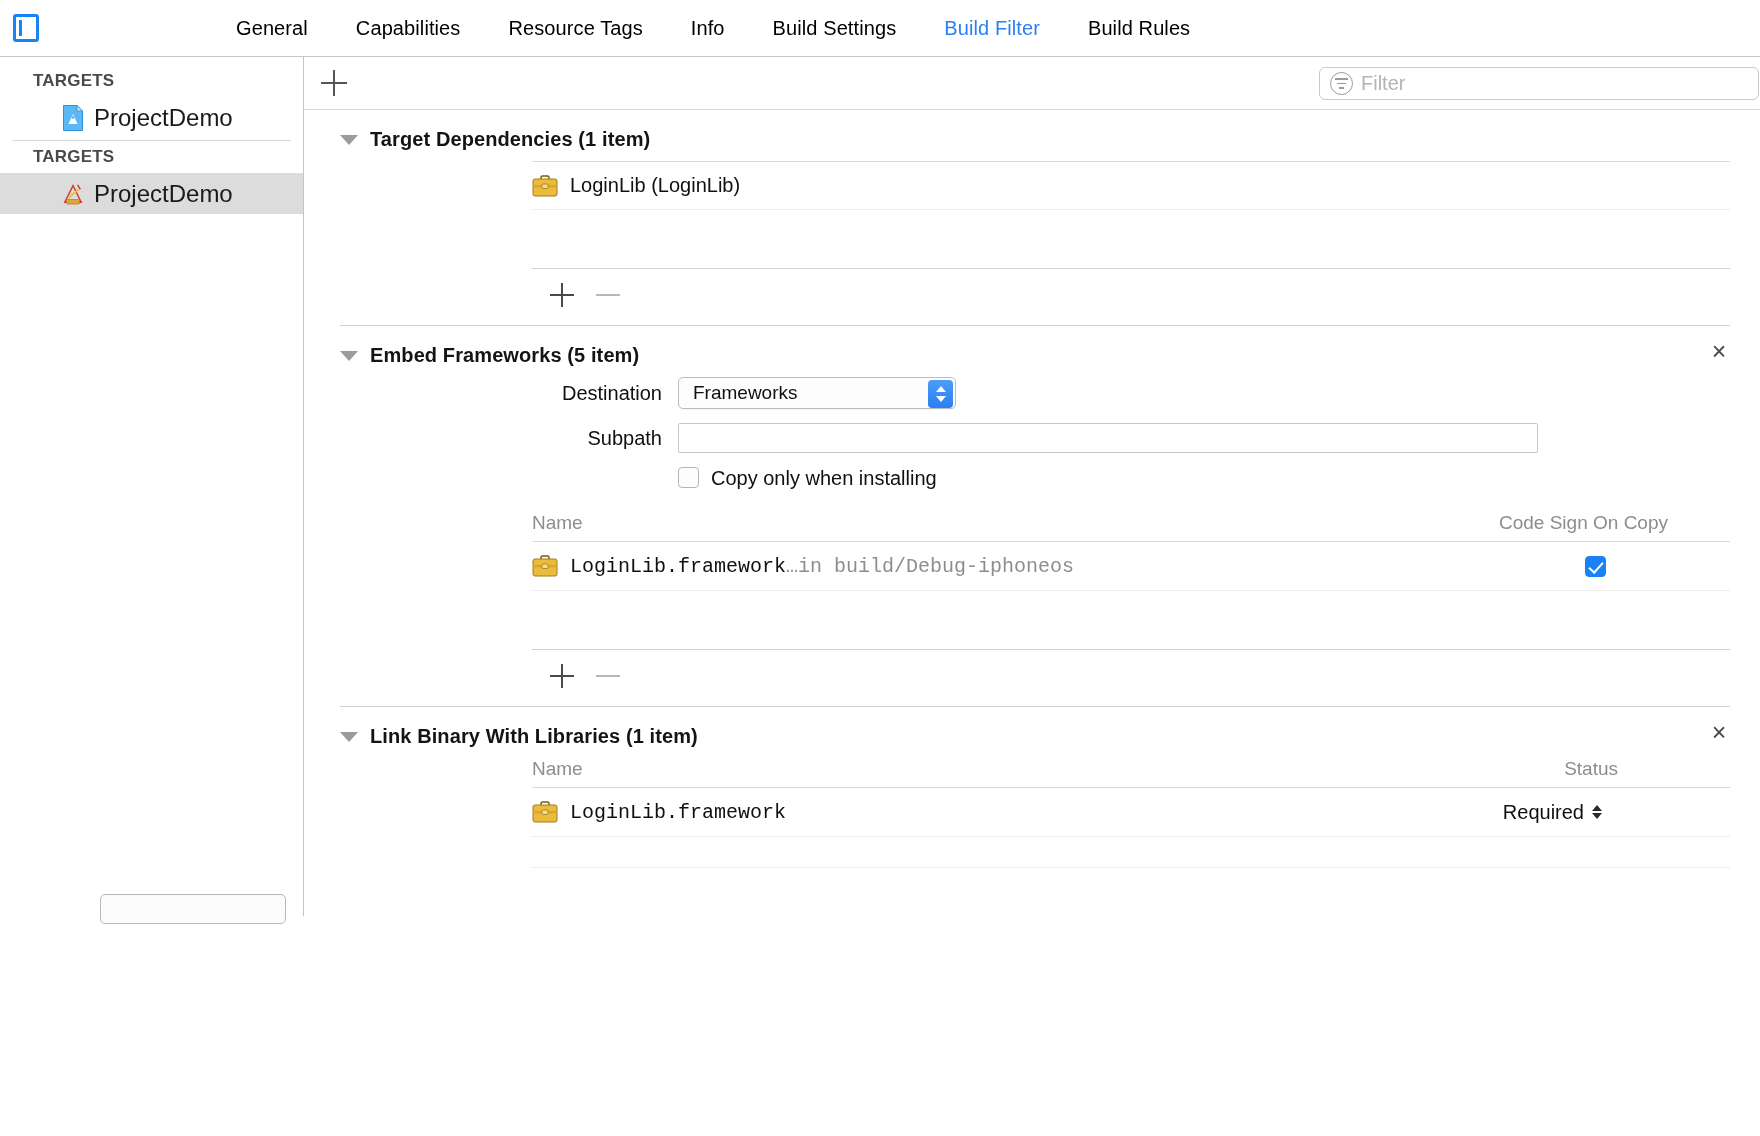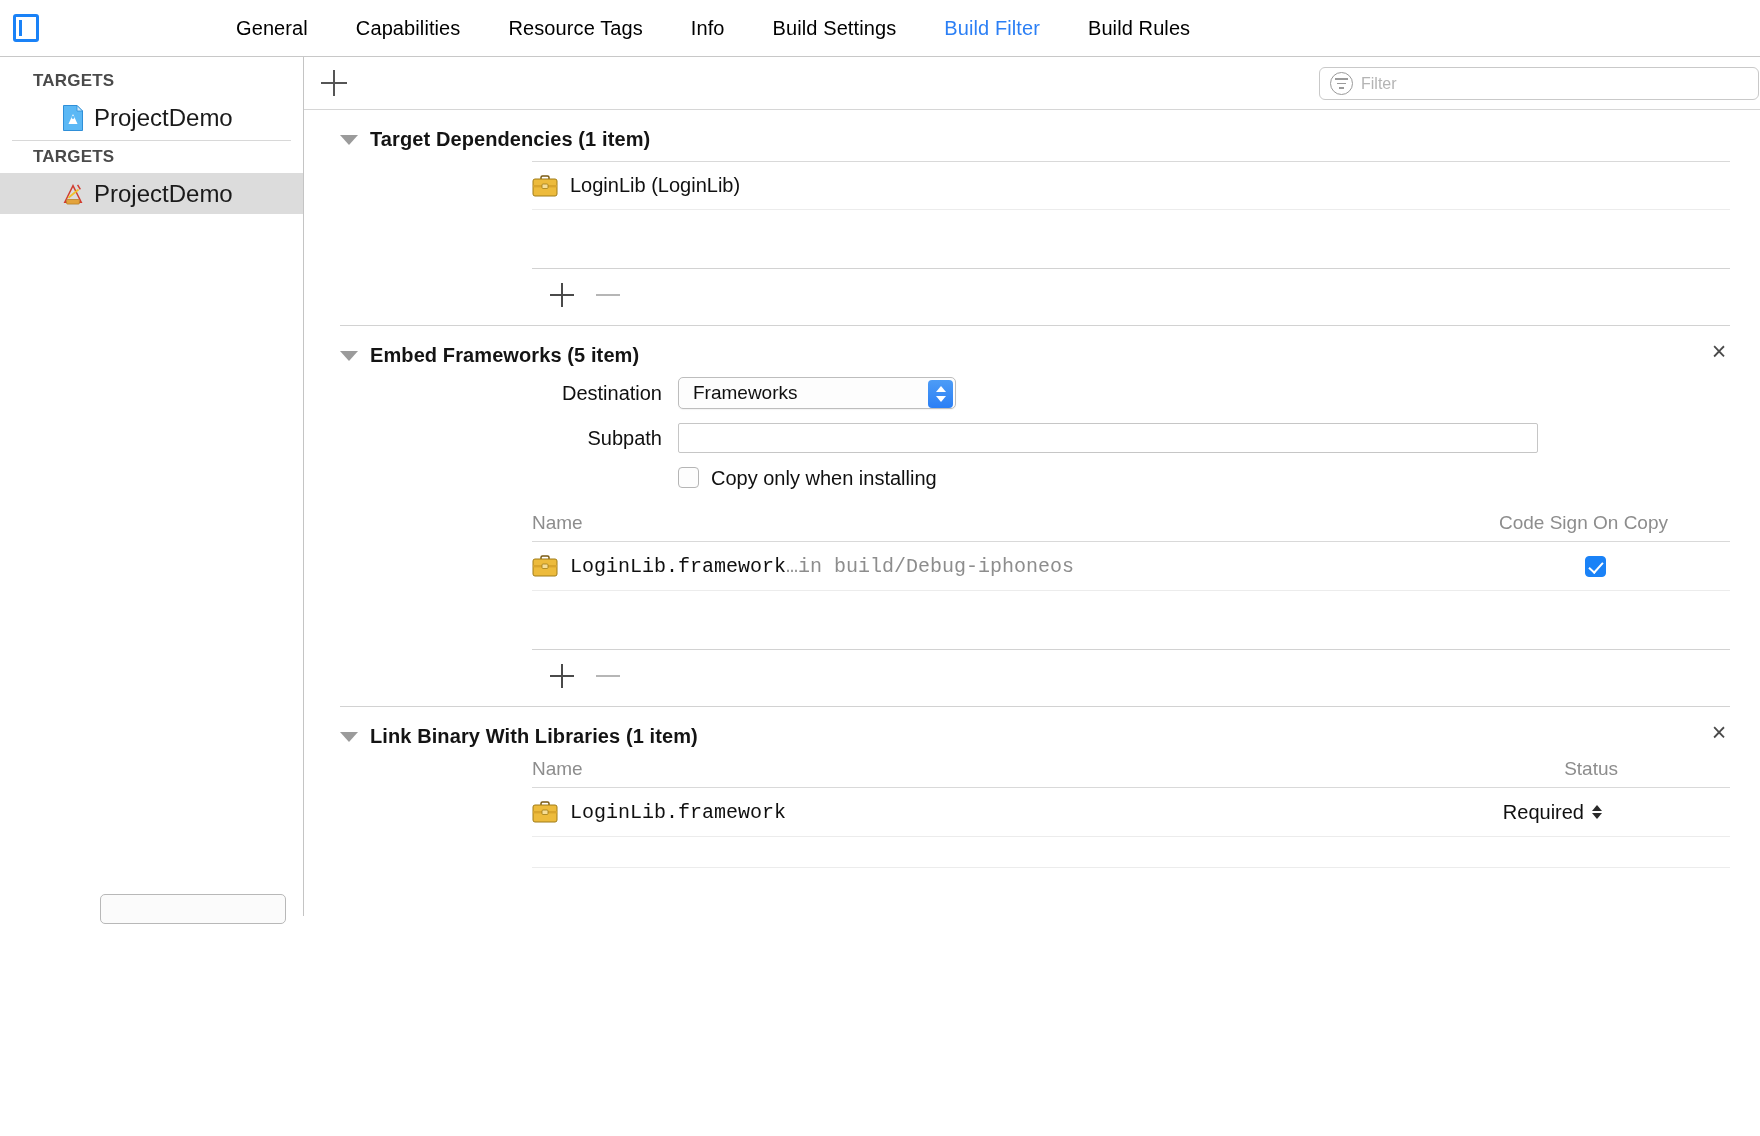--- a/index.html
+++ b/index.html
@@ -183,7 +183,7 @@
   .filter-glyph i:nth-child(2) { width: 9px; }
   .filter-glyph i:nth-child(3) { width: 5px; }
   .filter-text {
-    font-size: 16px;
+    font-size: 20px;
     color: #b4b4b4;
   }
 

